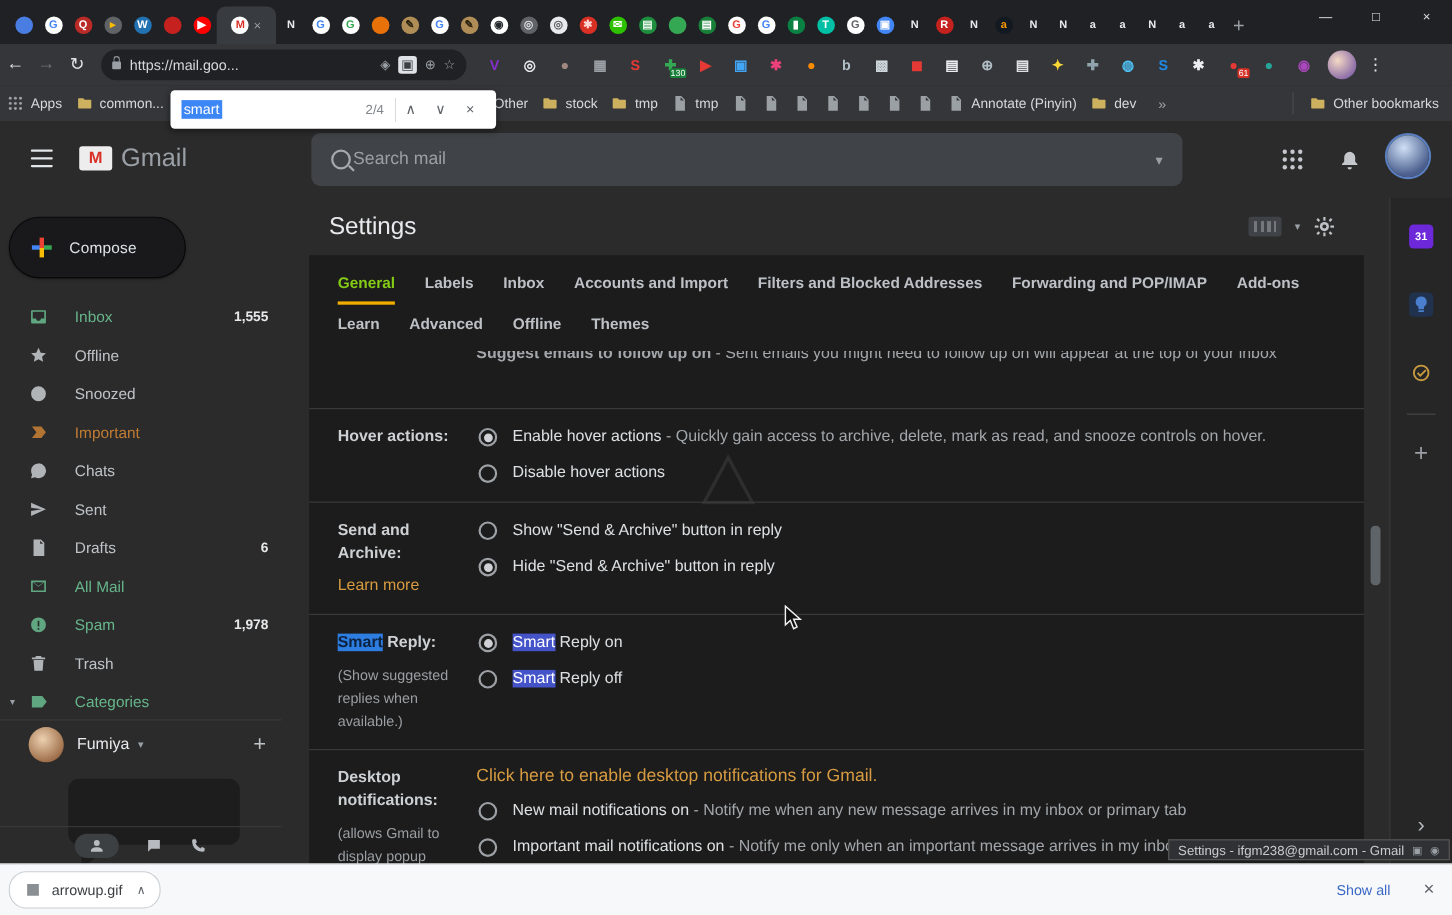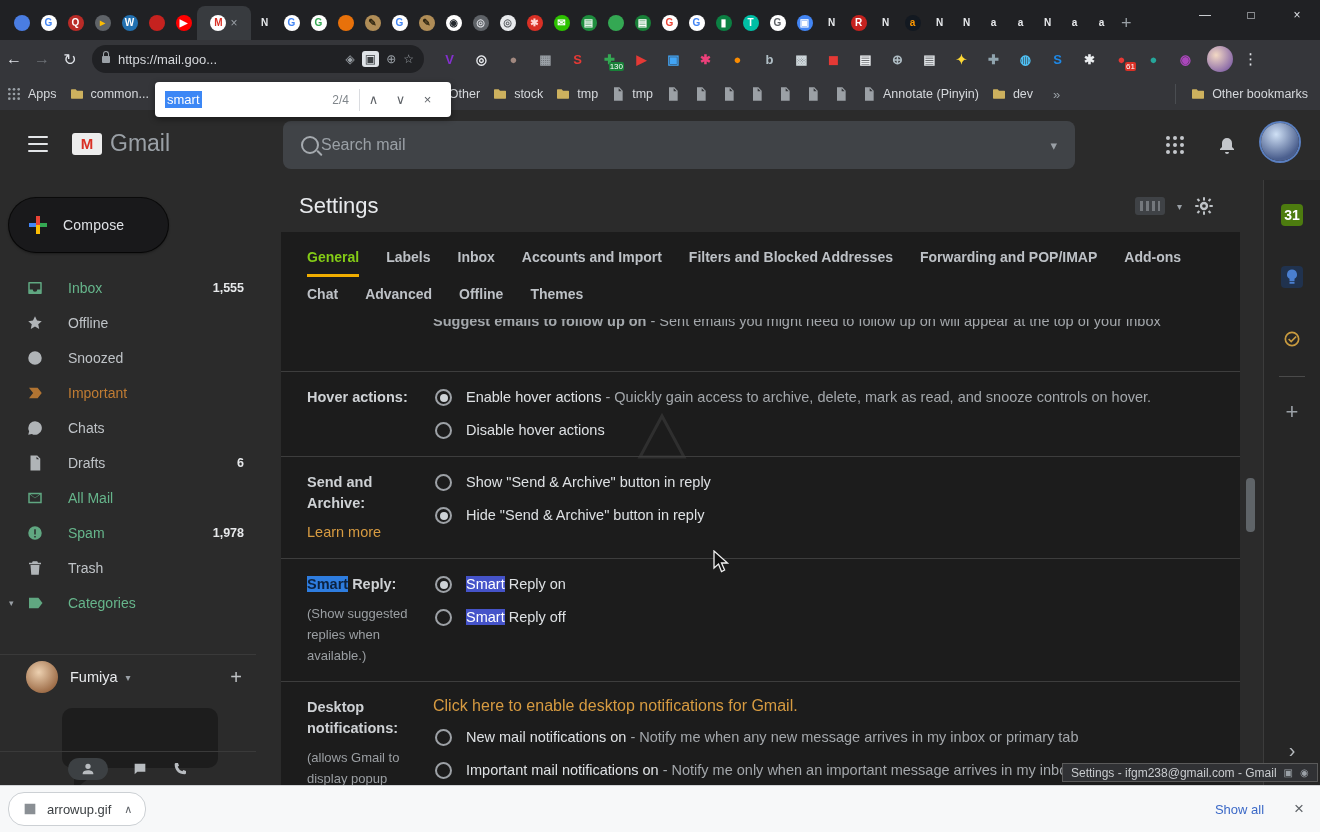--- a/index.html
+++ b/index.html
@@ -132,7 +132,7 @@
   .scroll-thumb{position:absolute;left:1246px;top:478px;width:9px;height:54px;background:#5f6468;border-radius:4px;z-index:5;}
 
   .rightbar{position:absolute;top:70px;right:-72px;width:56px;bottom:0;background:#262626;border-left:1px solid #3c3c3c;}
-  .rb-cal{width:22px;height:22px;background:#4d7c0f;border-radius:4px;color:#fff;font-size:14px;font-weight:bold;display:flex;align-items:center;justify-content:center;margin:24px auto 0;}
+  .rb-cal{width:22px;height:22px;background:#6d28d9;border-radius:4px;color:#fff;font-size:10px;font-weight:bold;display:flex;align-items:center;justify-content:center;margin:24px auto 0;}
   .rb-ic{width:22px;height:22px;margin:40px auto 0;display:flex;align-items:center;justify-content:center;}
   .rb-ic svg{width:20px;height:20px;}
   .rb-bulb{color:#4a7fd0;background:#20324e;border-radius:4px;}

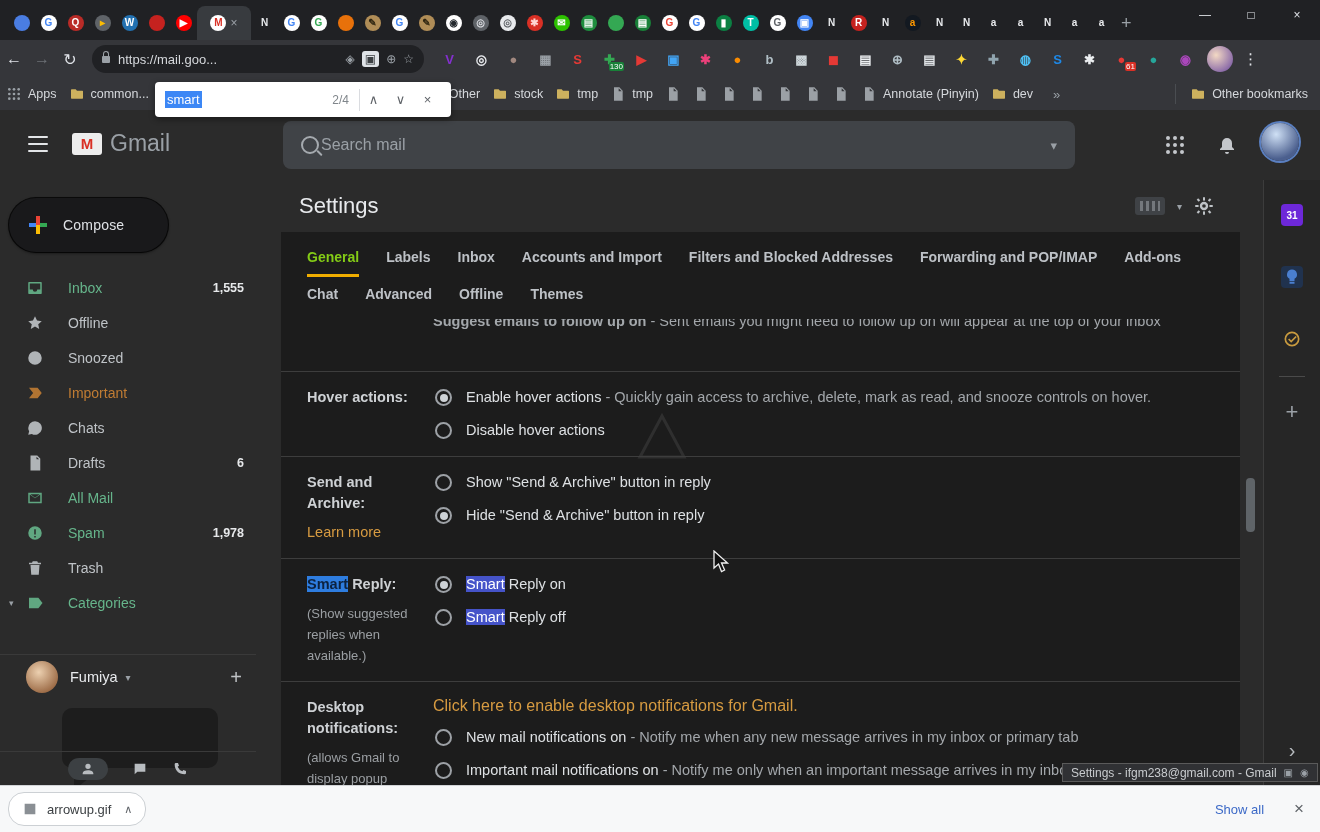--- a/index.html
+++ b/index.html
@@ -651,7 +651,7 @@
               <span class="ptab">Add-ons</span>
             </div>
           <div class="ptr" id="ptr2">
-              <span class="ptab">Chat</span>
+              <span class="ptab">Learn</span>
               <span class="ptab">Advanced</span>
               <span class="ptab">Offline</span>
               <span class="ptab">Themes</span>

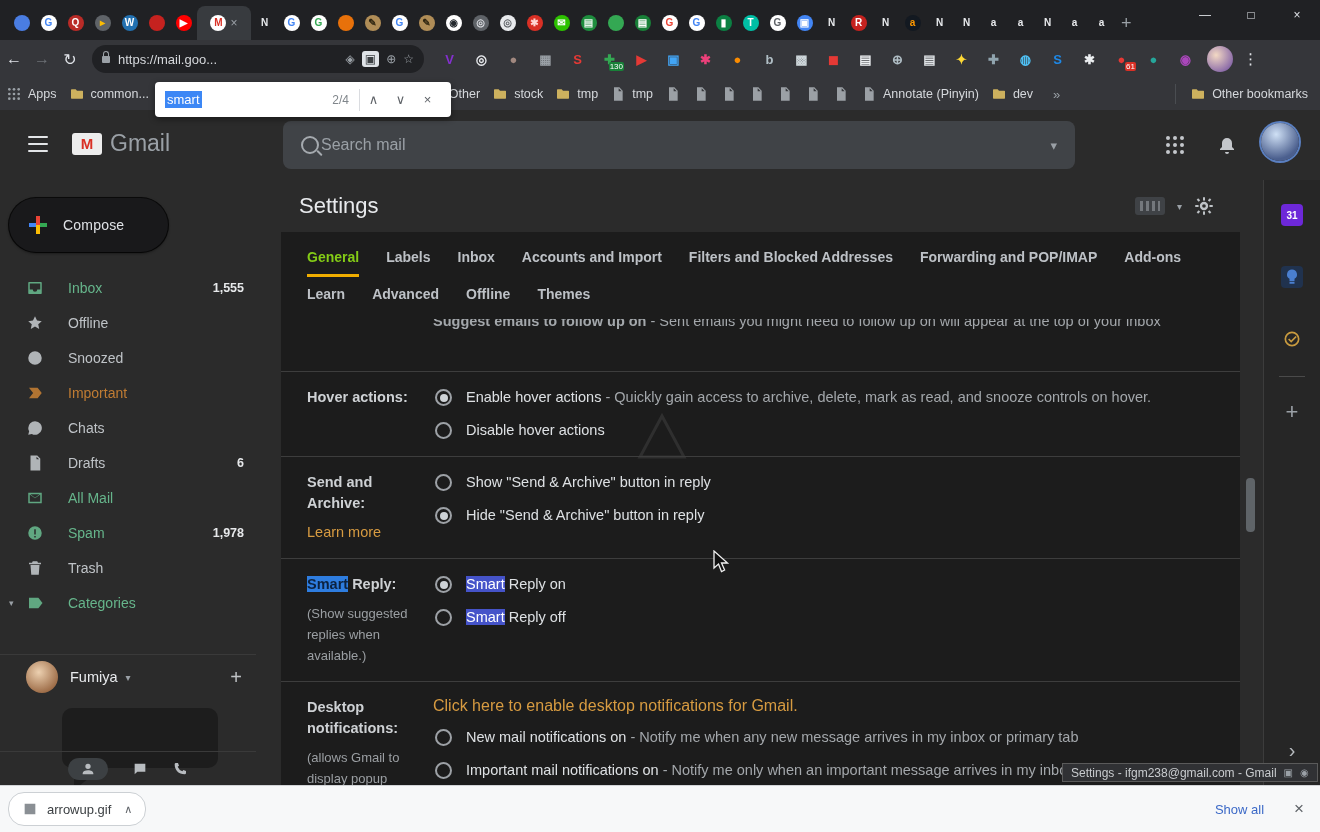--- a/index.html
+++ b/index.html
@@ -556,6 +556,12 @@
           </div>
           <div class="nav-item">
             <span class="nav-ic"><svg viewBox="0 0 24 24">
+                <path fill="currentColor" d="M3 20l18-8L3 4v6l13 2-13 2z"></path>
+              </svg></span>
+            <span class="nav-label">Sent</span>
+          </div>
+          <div class="nav-item">
+            <span class="nav-ic"><svg viewBox="0 0 24 24">
                 <path fill="currentColor" d="M6 2h9l4 4v16H6V2zm8 1.5V7h3.5L14 3.5zM8 10h8v1.5H8zm0 4h8v1.5H8z"></path>
               </svg></span>
             <span class="nav-label">Drafts</span>

